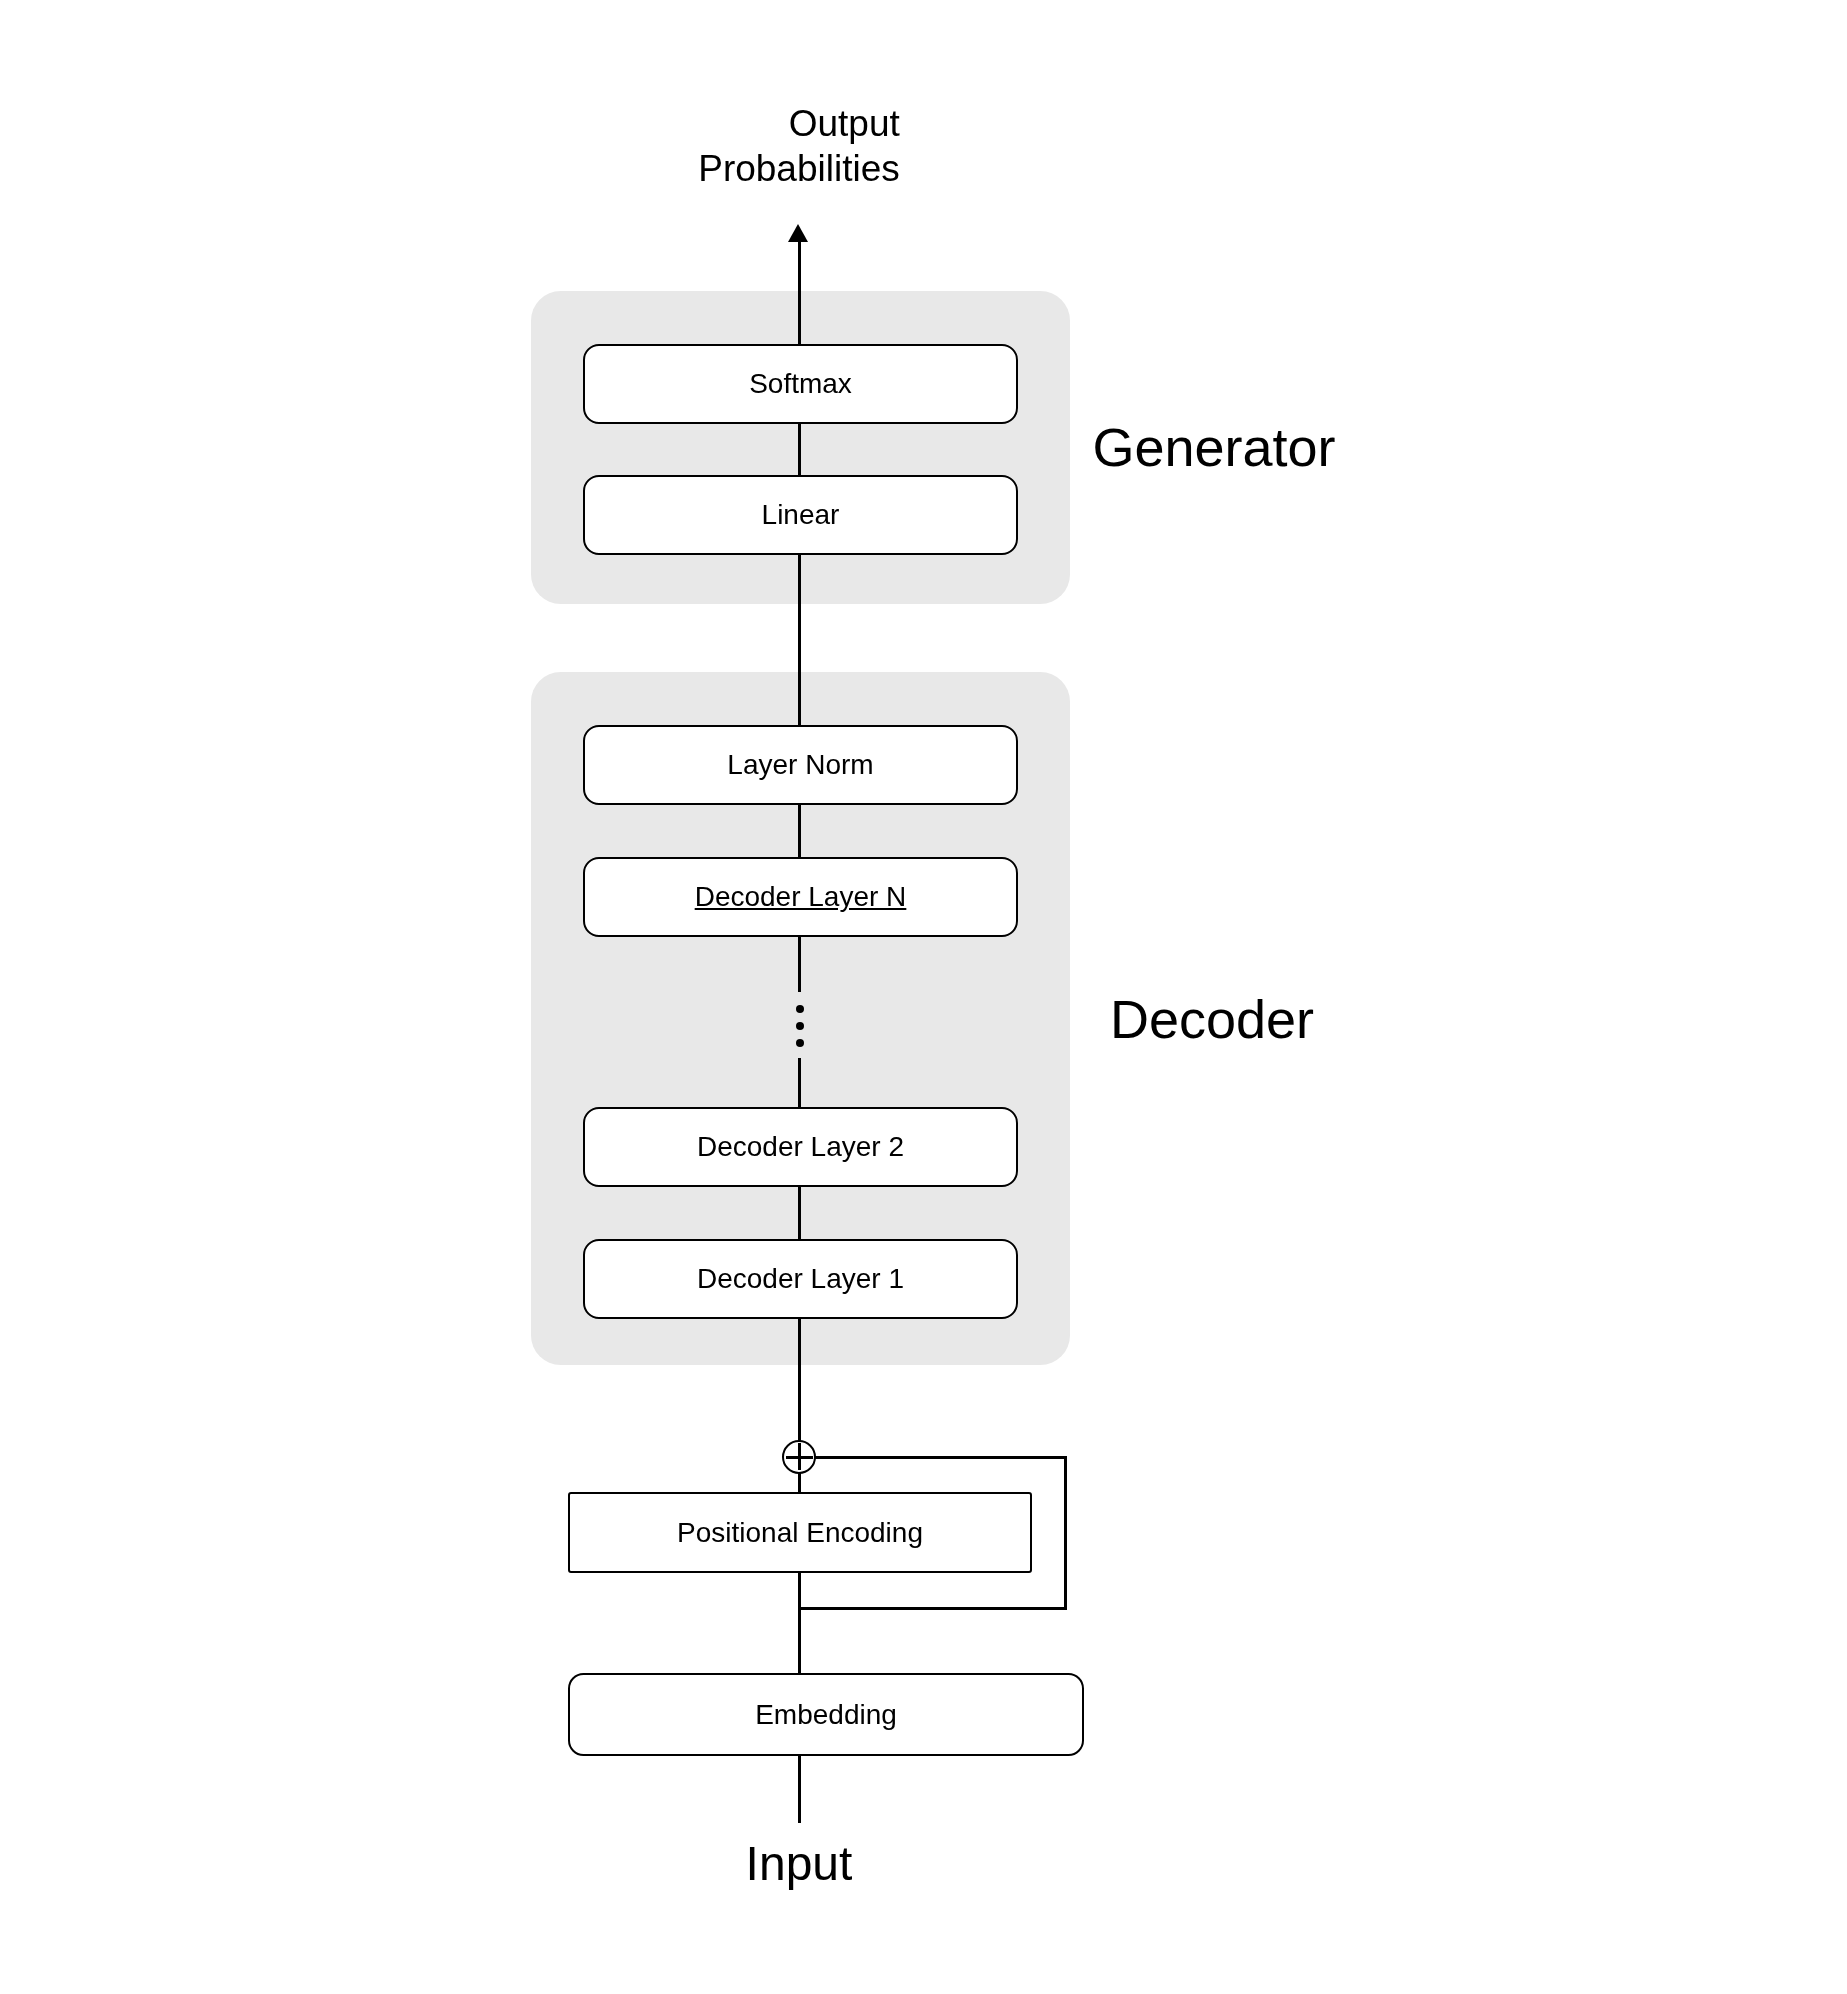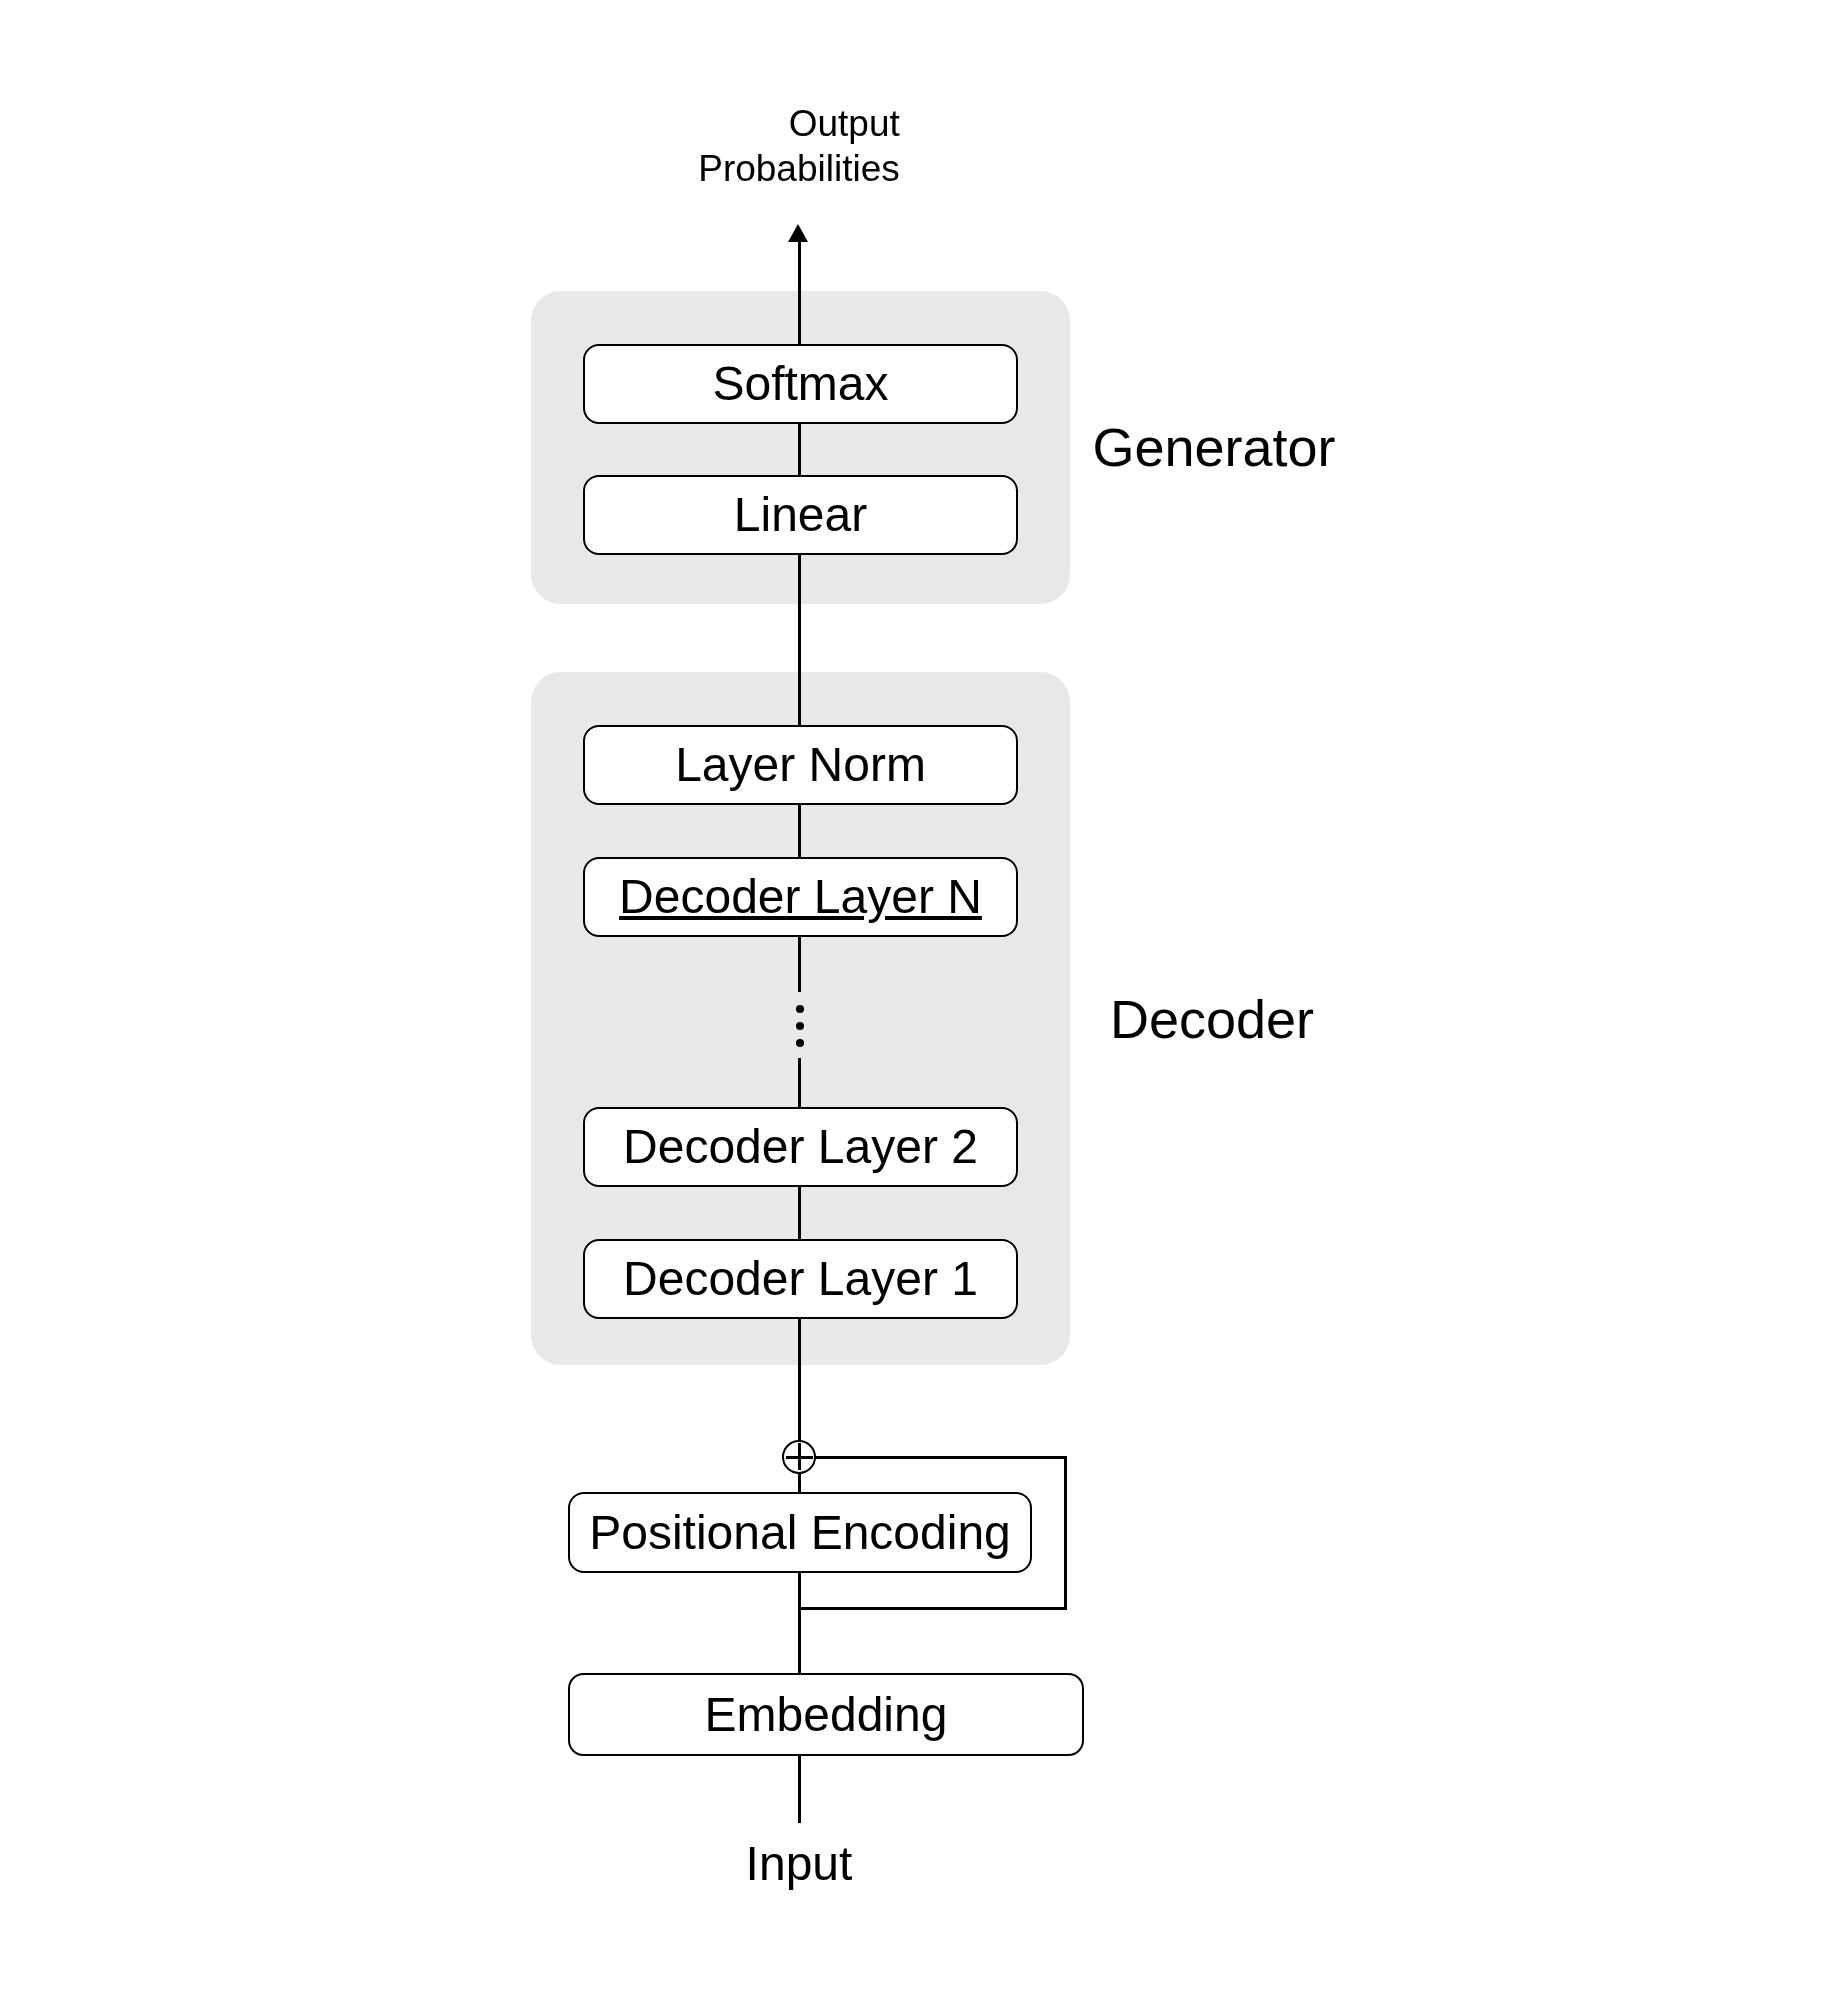--- a/index.html
+++ b/index.html
@@ -18,7 +18,7 @@
     position:absolute; background:var(--boxfill);
     border:2.5px solid var(--stroke); border-radius:16px;
     display:flex; align-items:center; justify-content:center;
-    font-size:48px; line-height:1; box-sizing:border-box; z-index:3;
+    font-size:28px; line-height:1; box-sizing:border-box; z-index:3;
   }
   .vline{position:absolute; width:2.5px; background:var(--stroke); z-index:1;}
   .hline{position:absolute; height:2.5px; background:var(--stroke); z-index:1;}

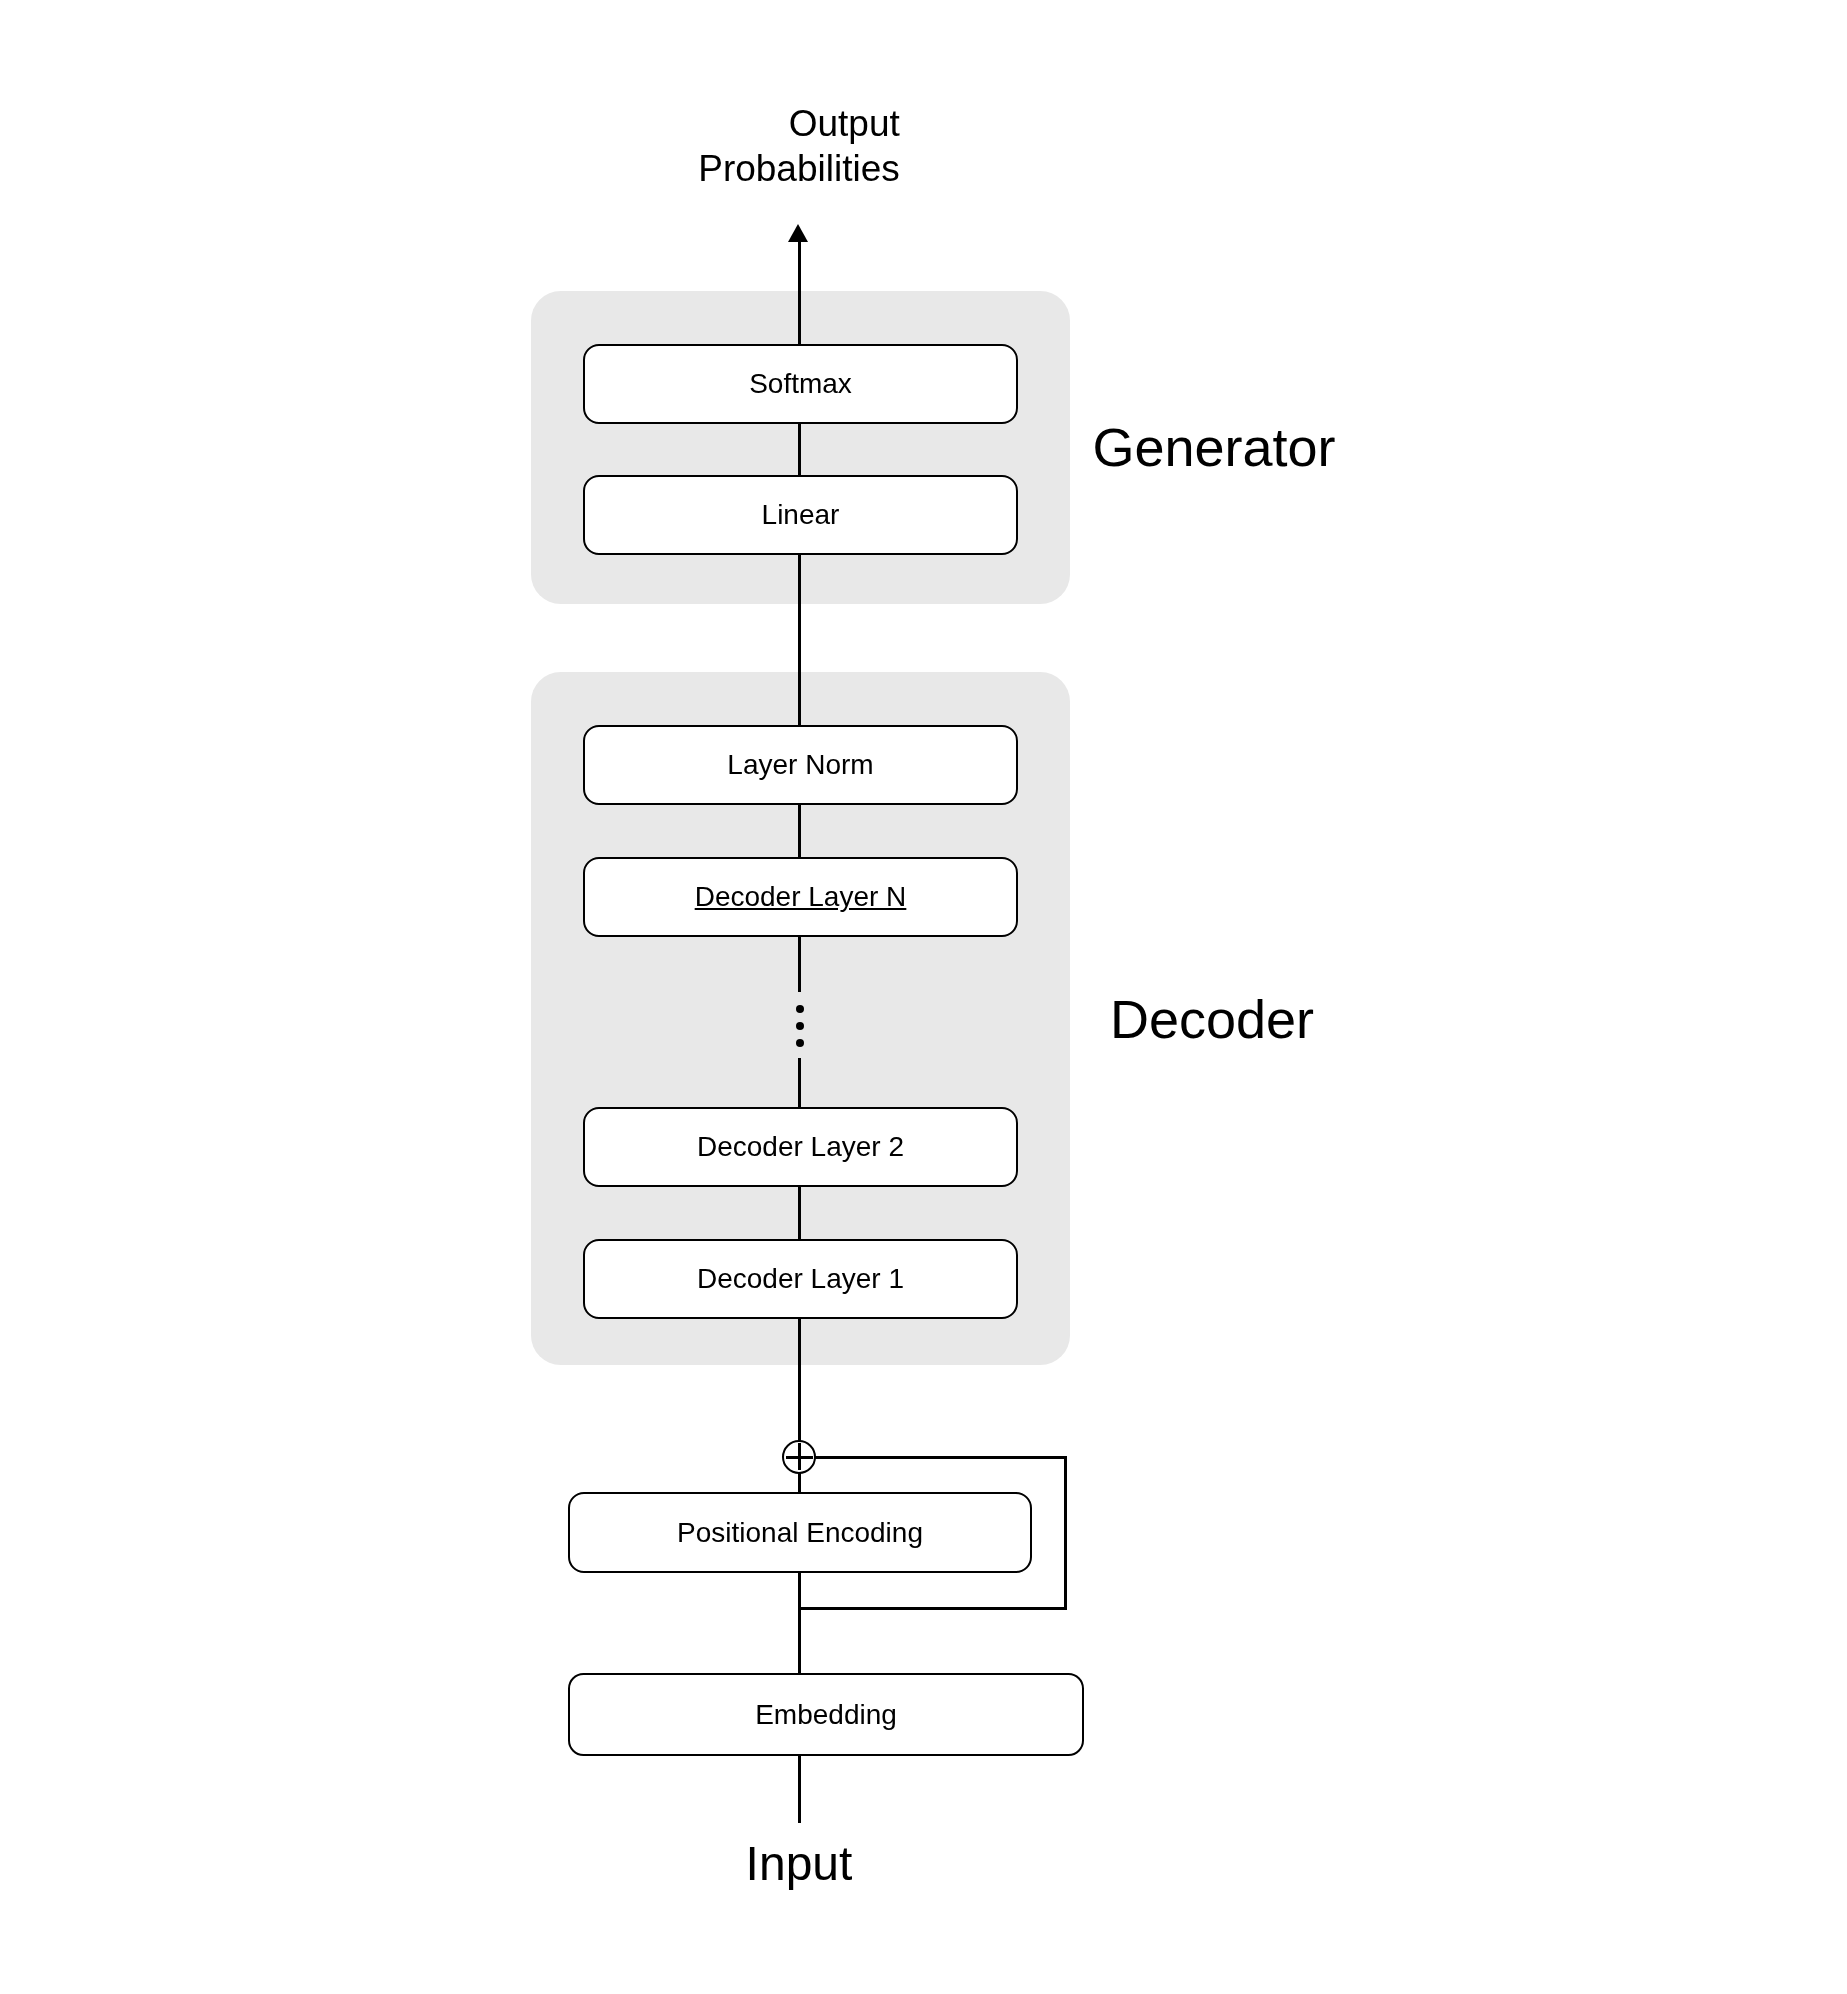--- a/index.html
+++ b/index.html
@@ -92,7 +92,7 @@
   <div class="plus-h"></div>
   <div class="plus-v"></div>
 
-  <div class="box" style="left:568px; top:1492px; width:464px; height:81px; border-radius:16px;">Positional Encoding</div>
+  <div class="box" style="left:568px; top:1492px; width:464px; height:81px; border-radius:3px;">Positional Encoding</div>
   <div class="box" style="left:568px; top:1673px; width:516px; height:83px; border-radius:15.4px;">Embedding</div>
 
   <div class="bottom-label">Input</div>

